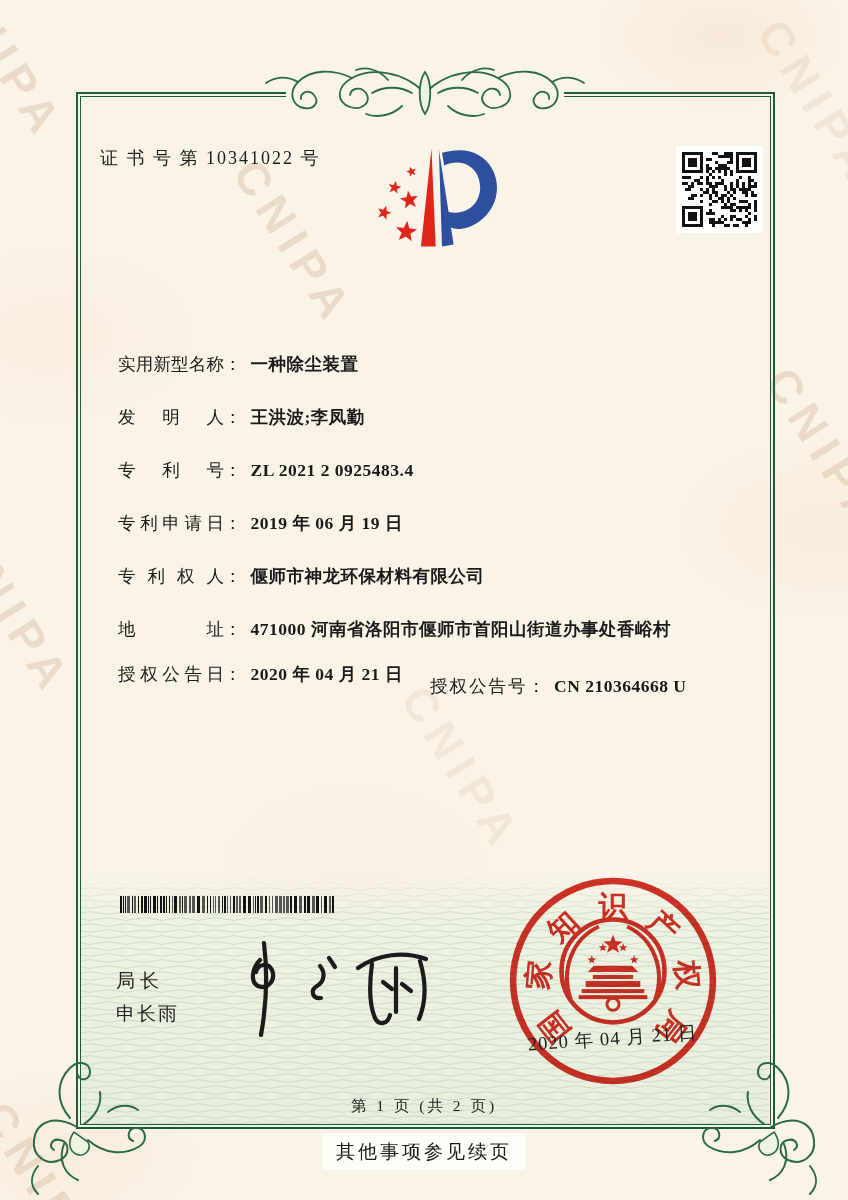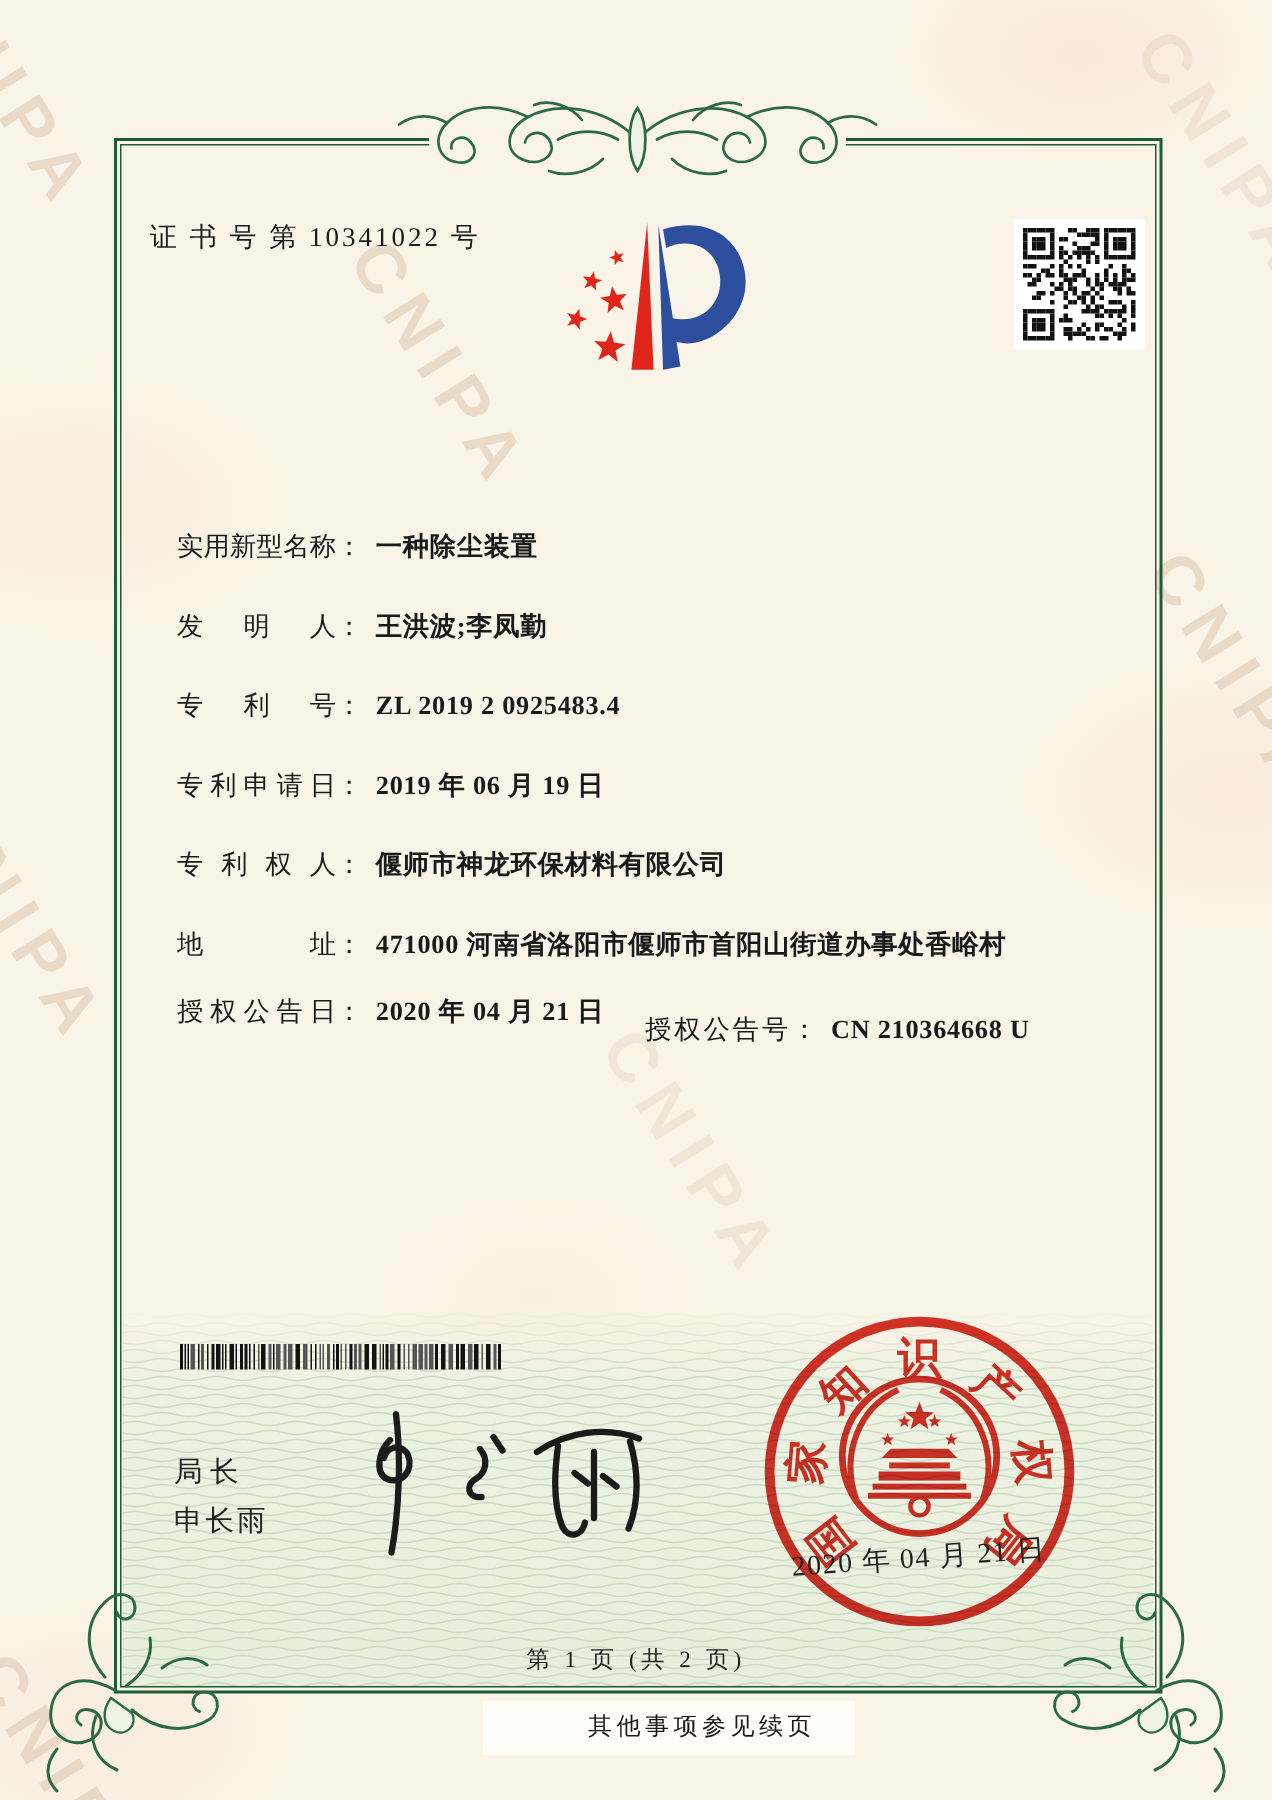--- a/index.html
+++ b/index.html
@@ -827,7 +827,7 @@
         <span>专</span>
         <span>利</span>
         <span>号</span>
-      </span><span class="colon">：</span><span class="fvalue">ZL 2019 2 0925483.4</span>
+      </span><span class="colon">：</span><span class="fvalue">ZL 2021 2 0925483.4</span>
   </div>
   <div class="row" style="top:511px;">
     <span class="flabel jchars">

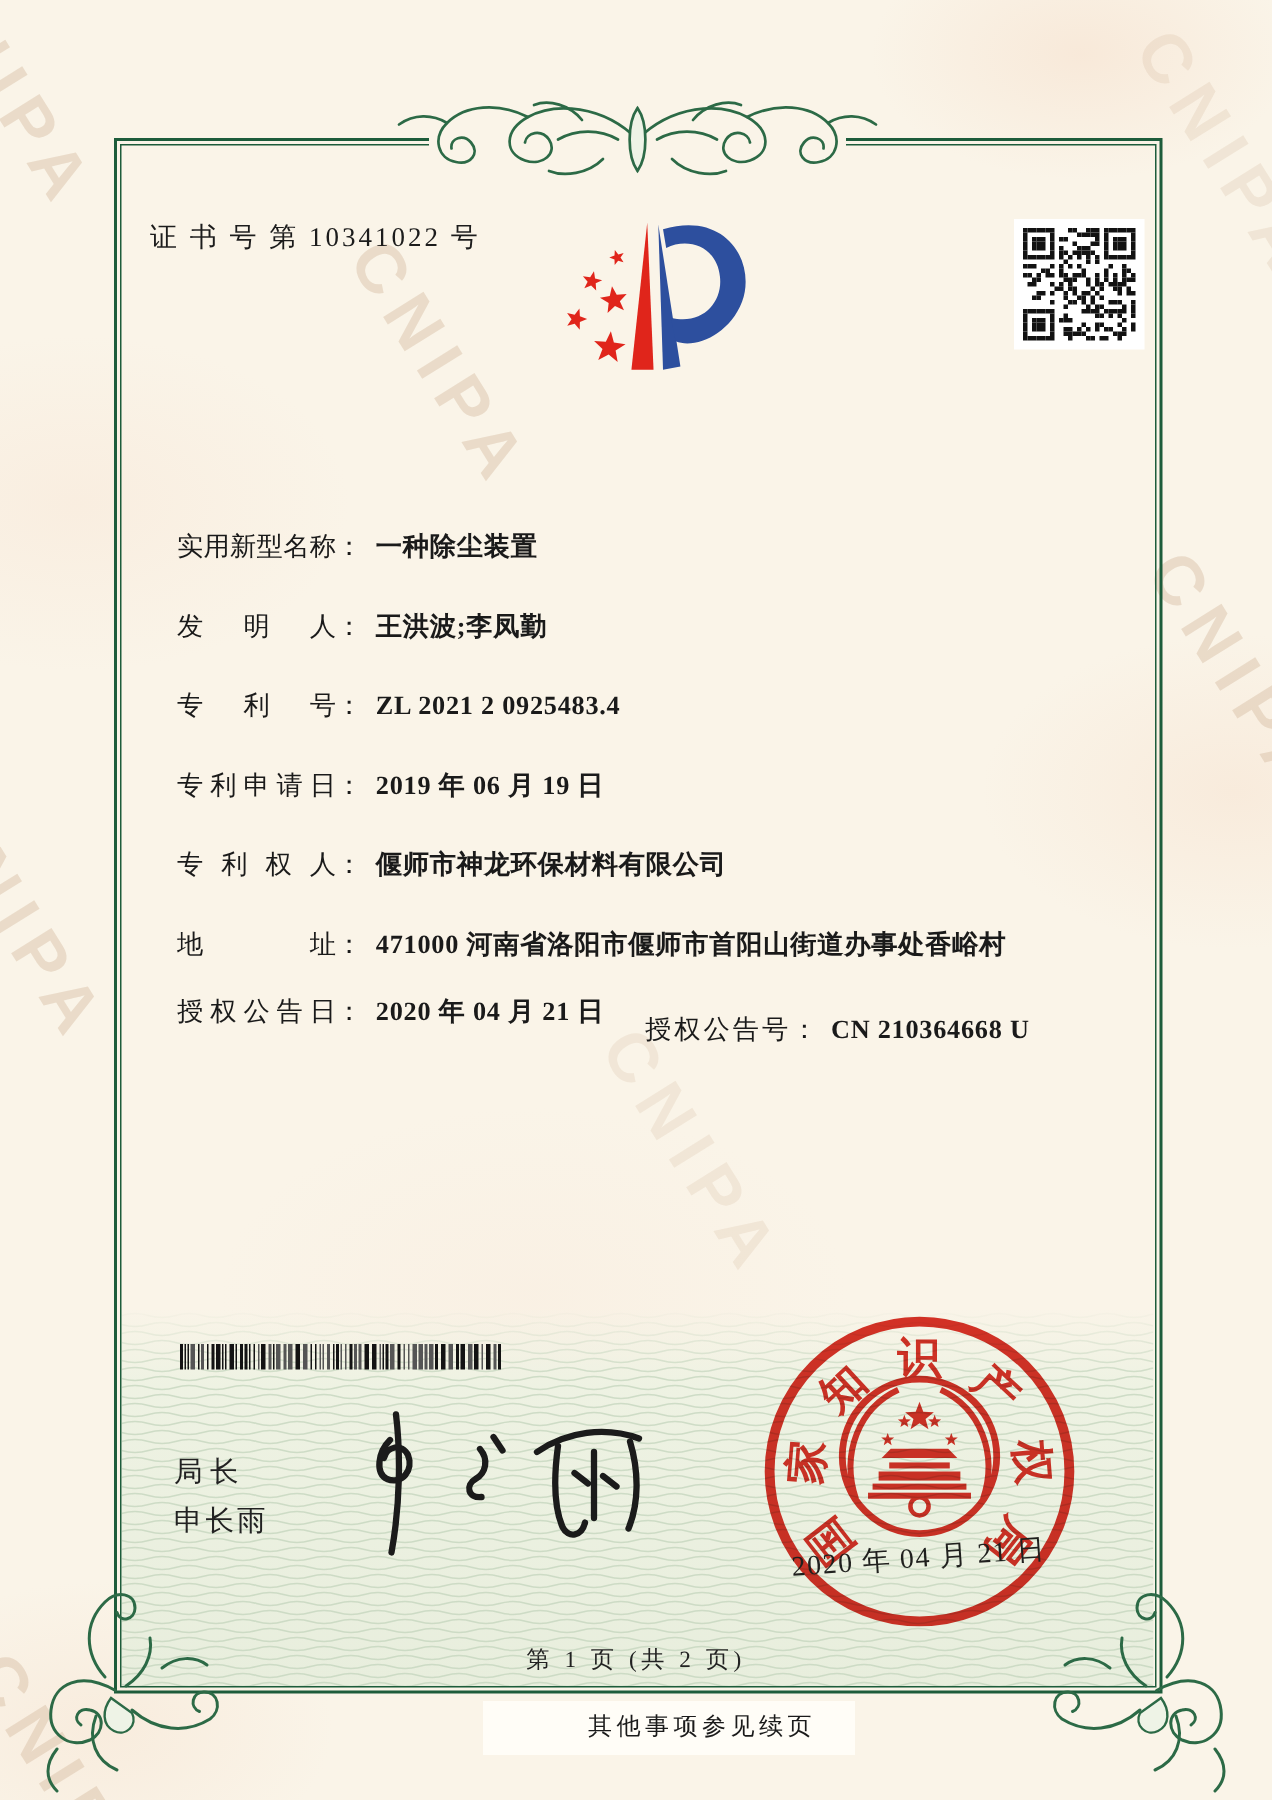--- a/index.html
+++ b/index.html
@@ -54,7 +54,7 @@
   .page-info{position:absolute;z-index:5;left:0;right:0;top:1096px;text-align:center;
     font-size:15.5px;letter-spacing:3px;color:#222;}
   .note-box{position:absolute;z-index:5;left:322px;top:1134px;width:204px;height:36px;background:#fffdf7;
-    text-align:center;line-height:36px;font-size:16px;letter-spacing:3px;color:#1a1a1a;padding-left:44px;}
+    text-align:center;line-height:36px;font-size:19px;letter-spacing:3px;color:#1a1a1a;}
 </style>
 </head>
 <body>

